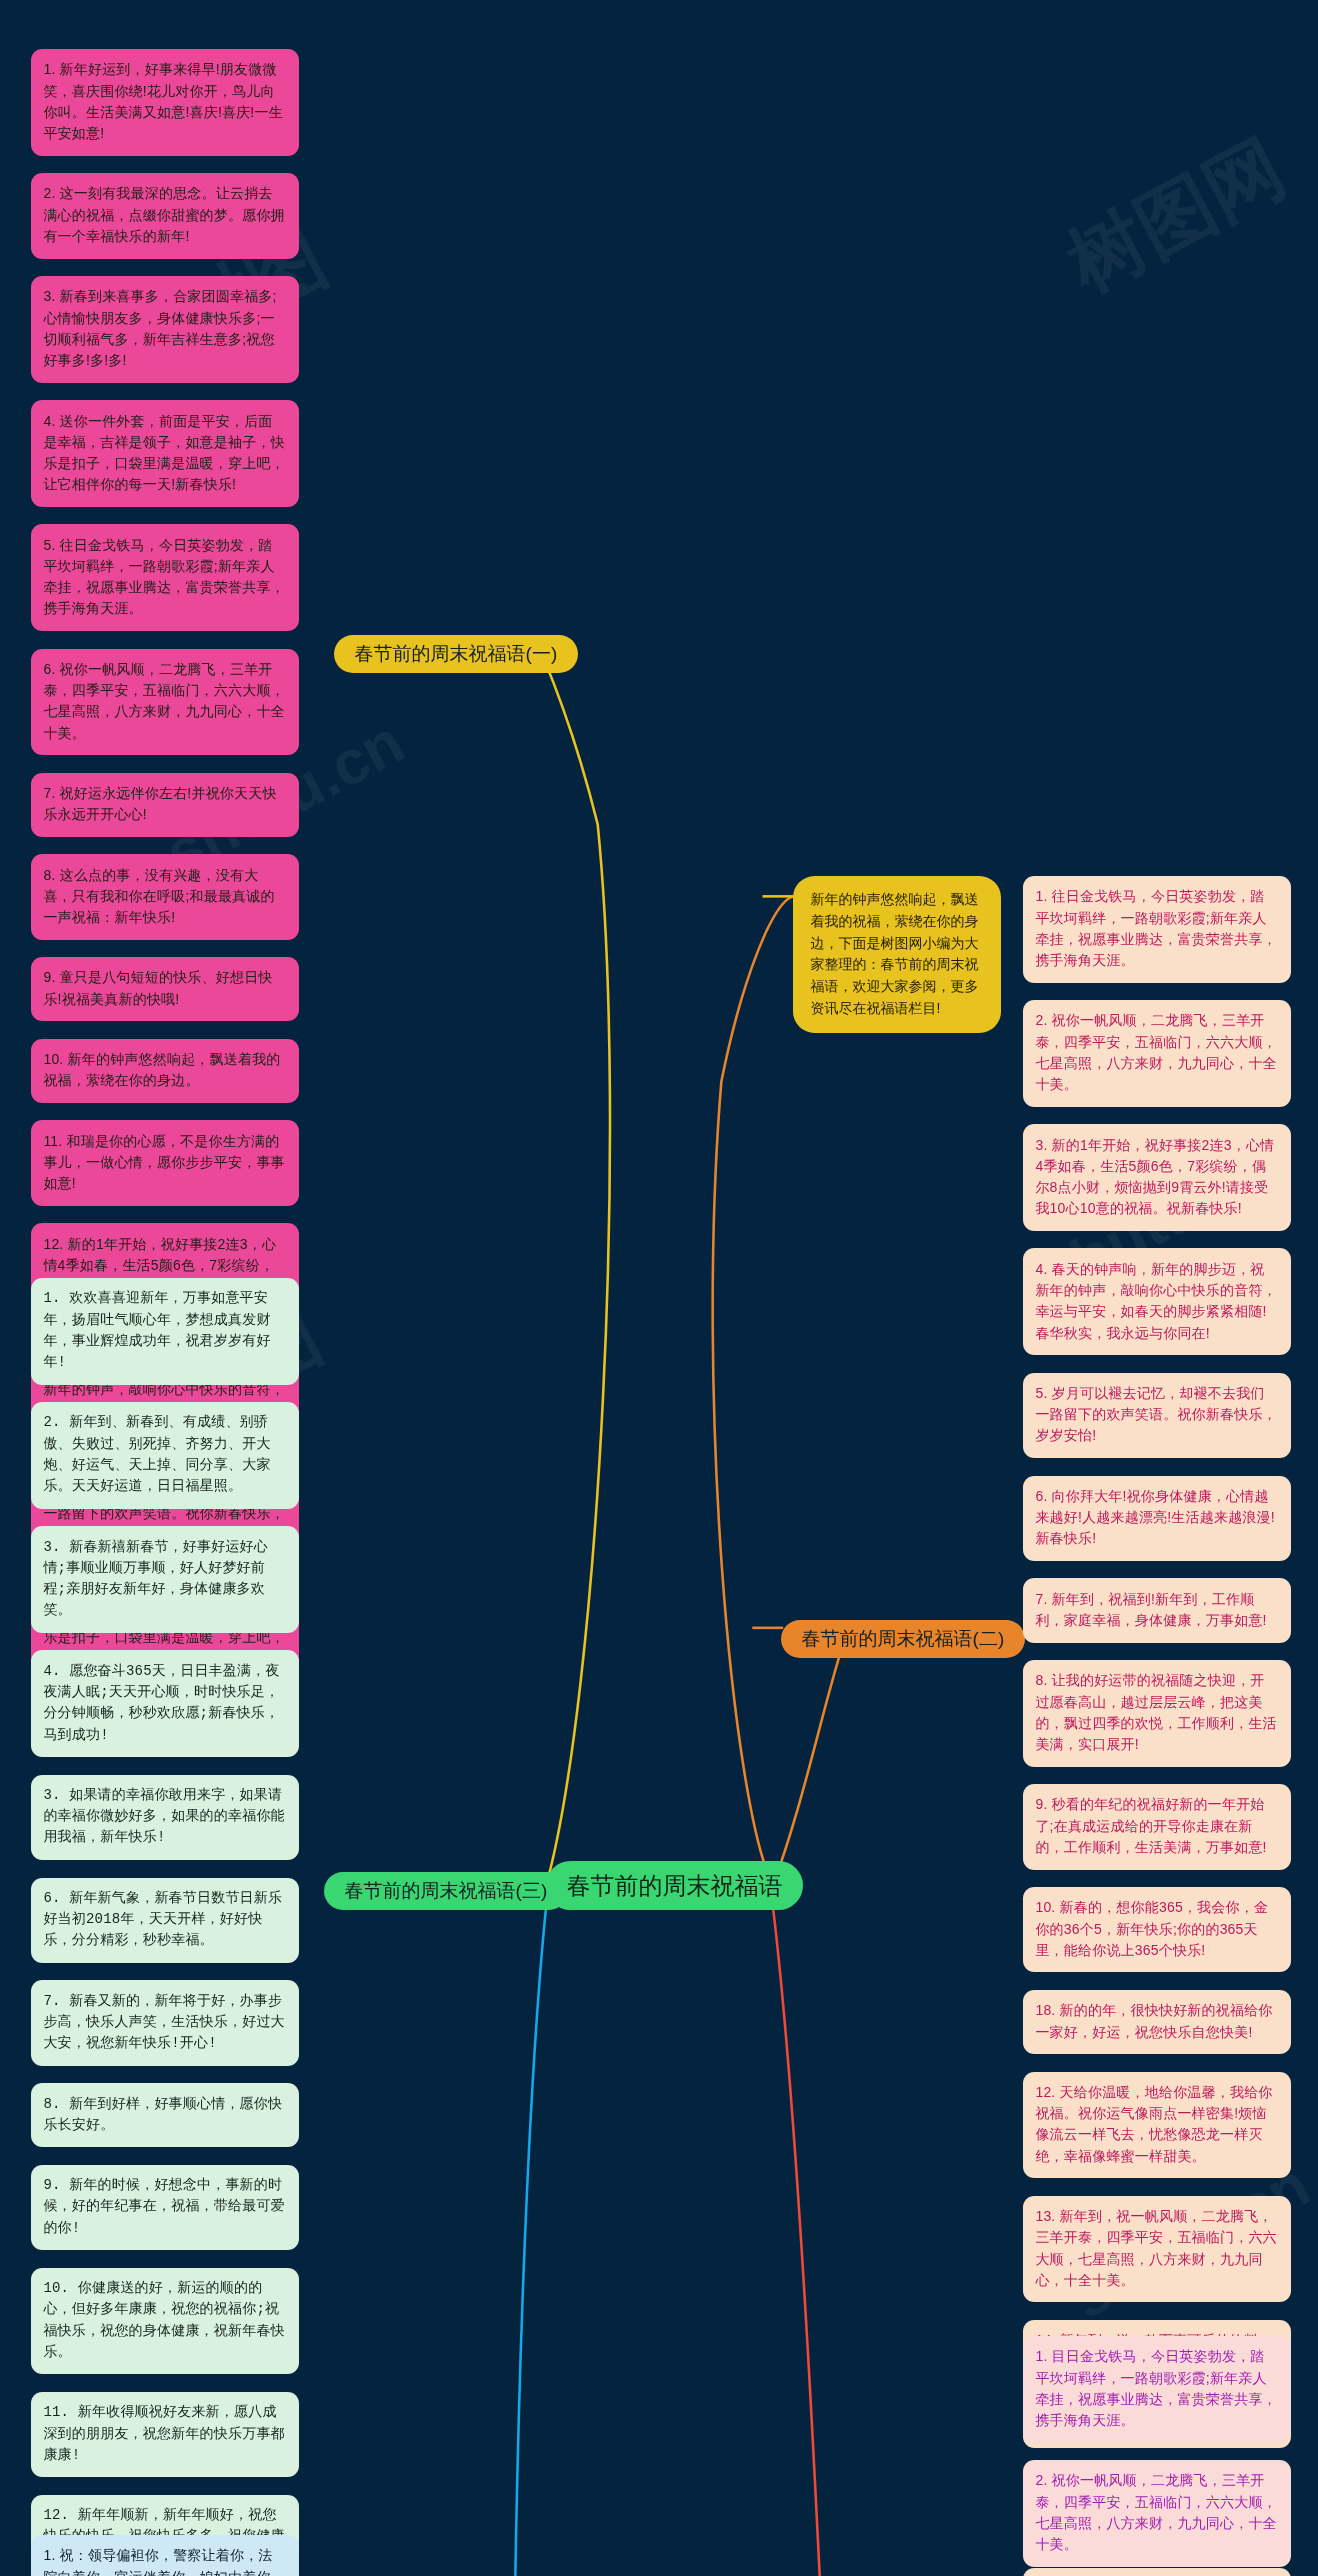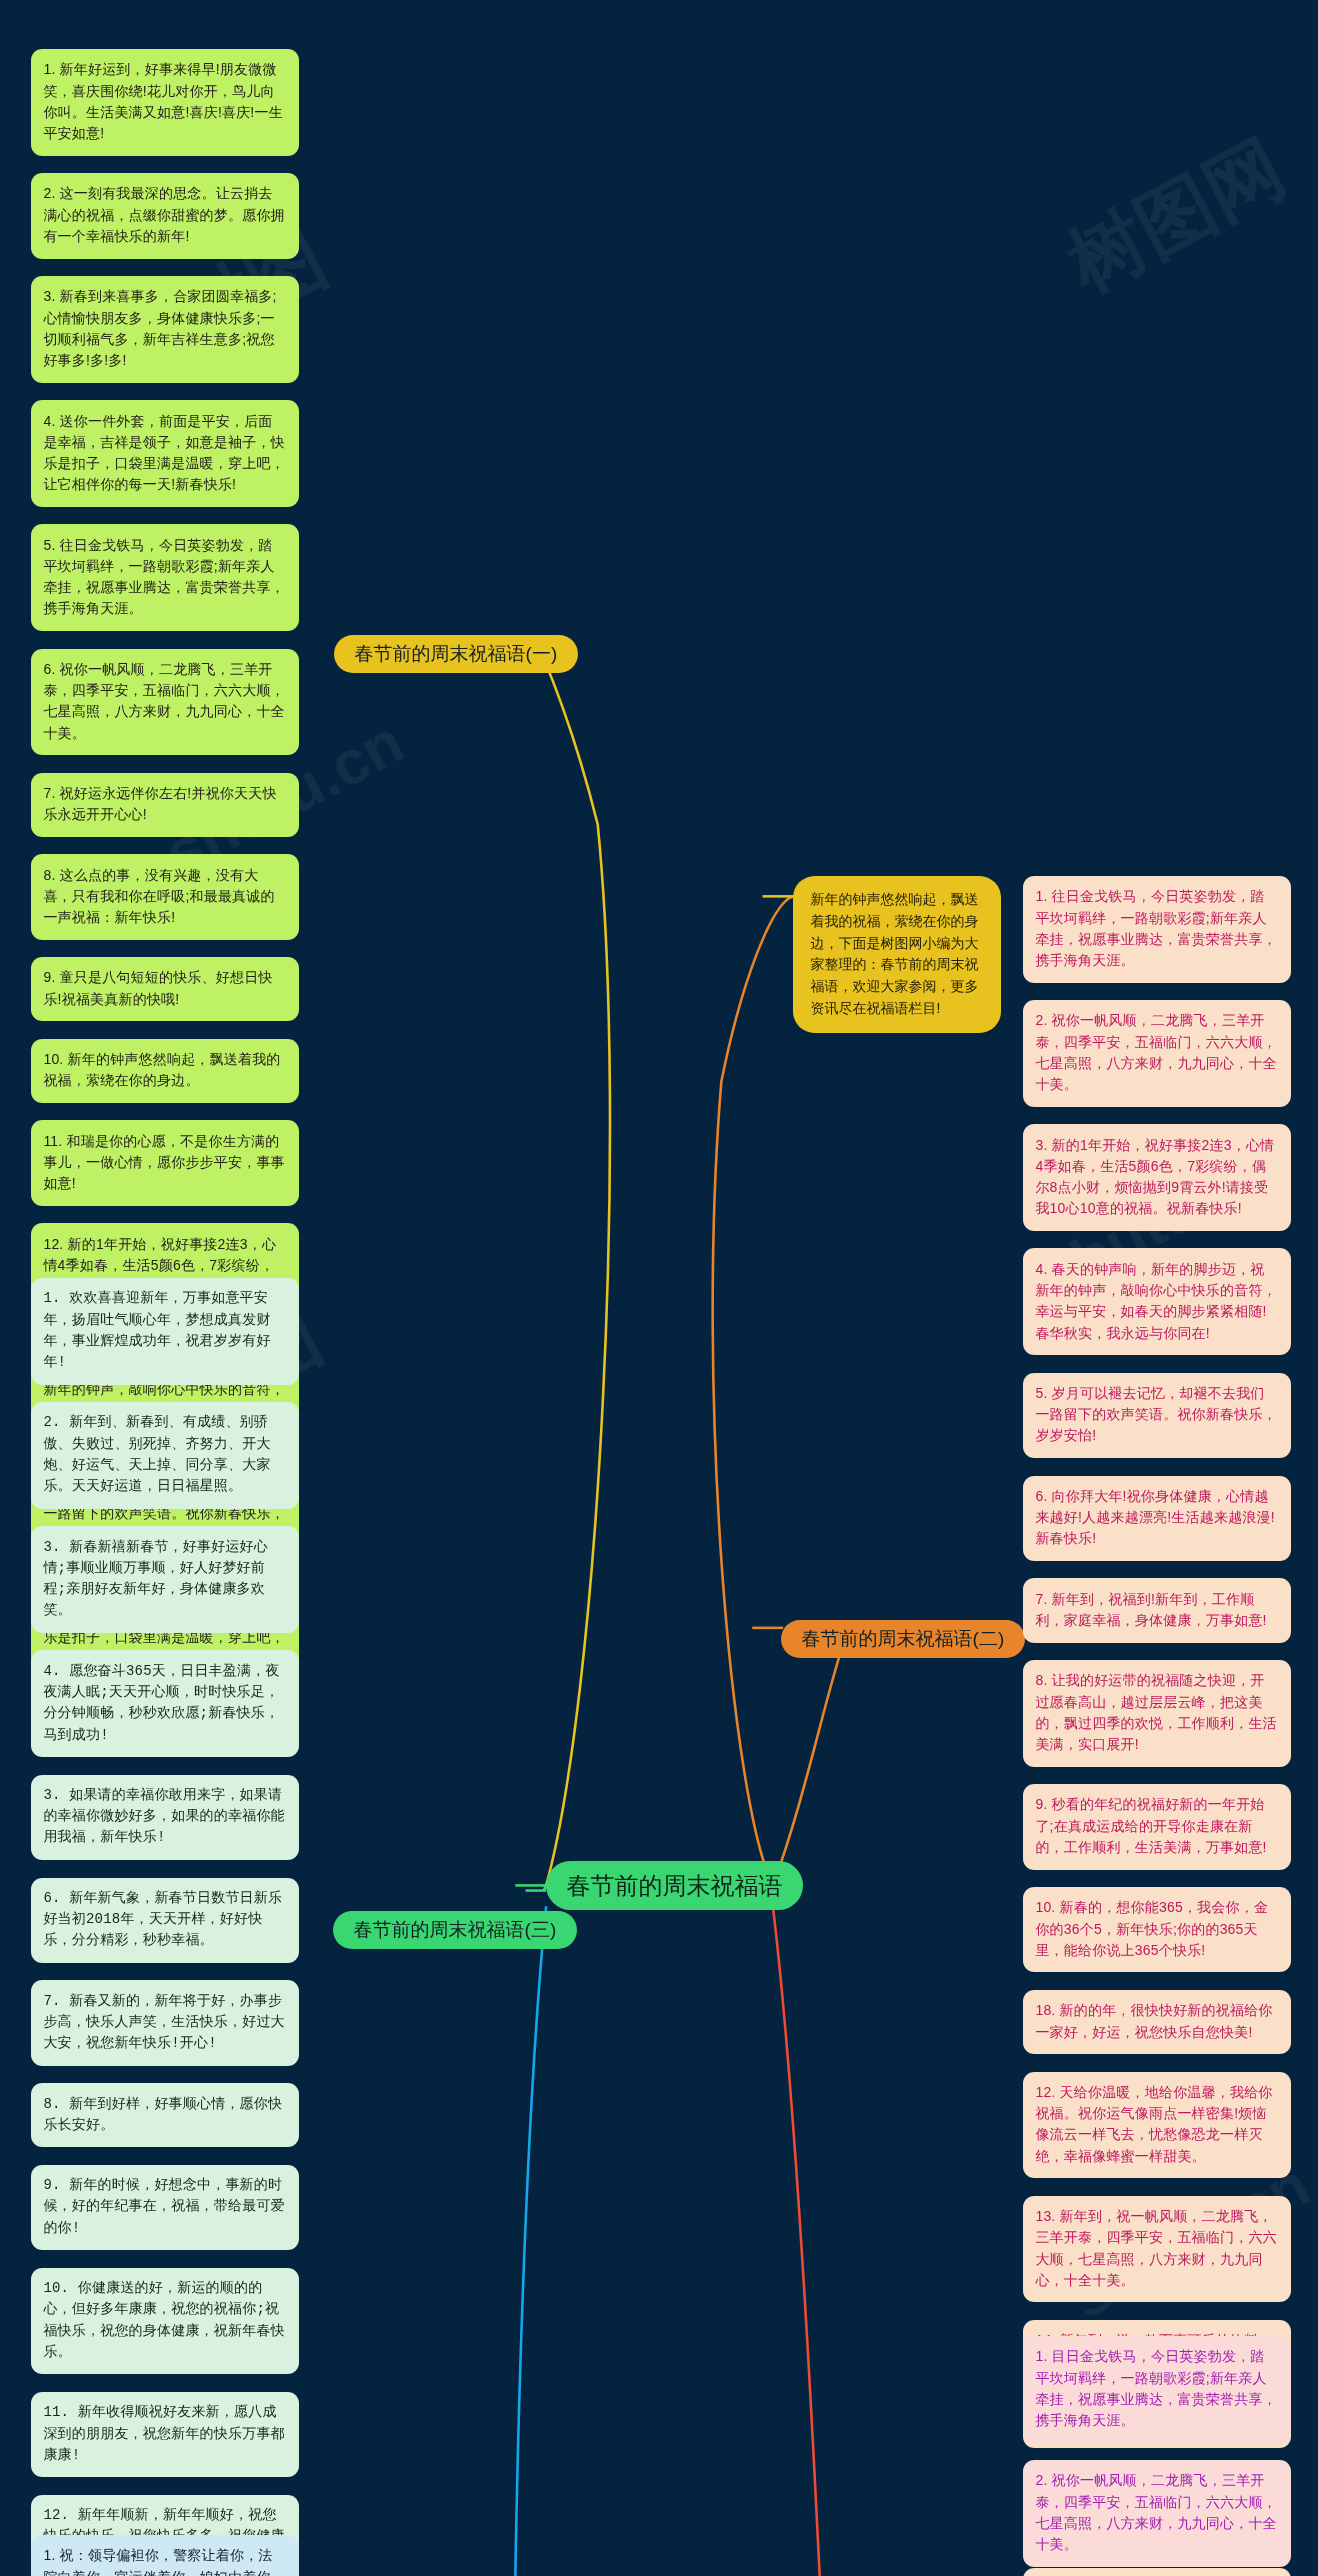--- a/index.html
+++ b/index.html
@@ -28,7 +28,7 @@
     word-break:break-all;
     position:relative;
   }
-  .c-yellow{background:#bef264;color:#232019;}
+  .c-yellow{background:#ec4899;color:#232019;}
   .c-green {background:#d9f2e0;color:#16241b;font-family:Liberation Mono, monospace;}
   .c-orange{background:#fae0c8;color:#be185d;}
   .c-red   {background:#fadbd8;color:#a21caf;}

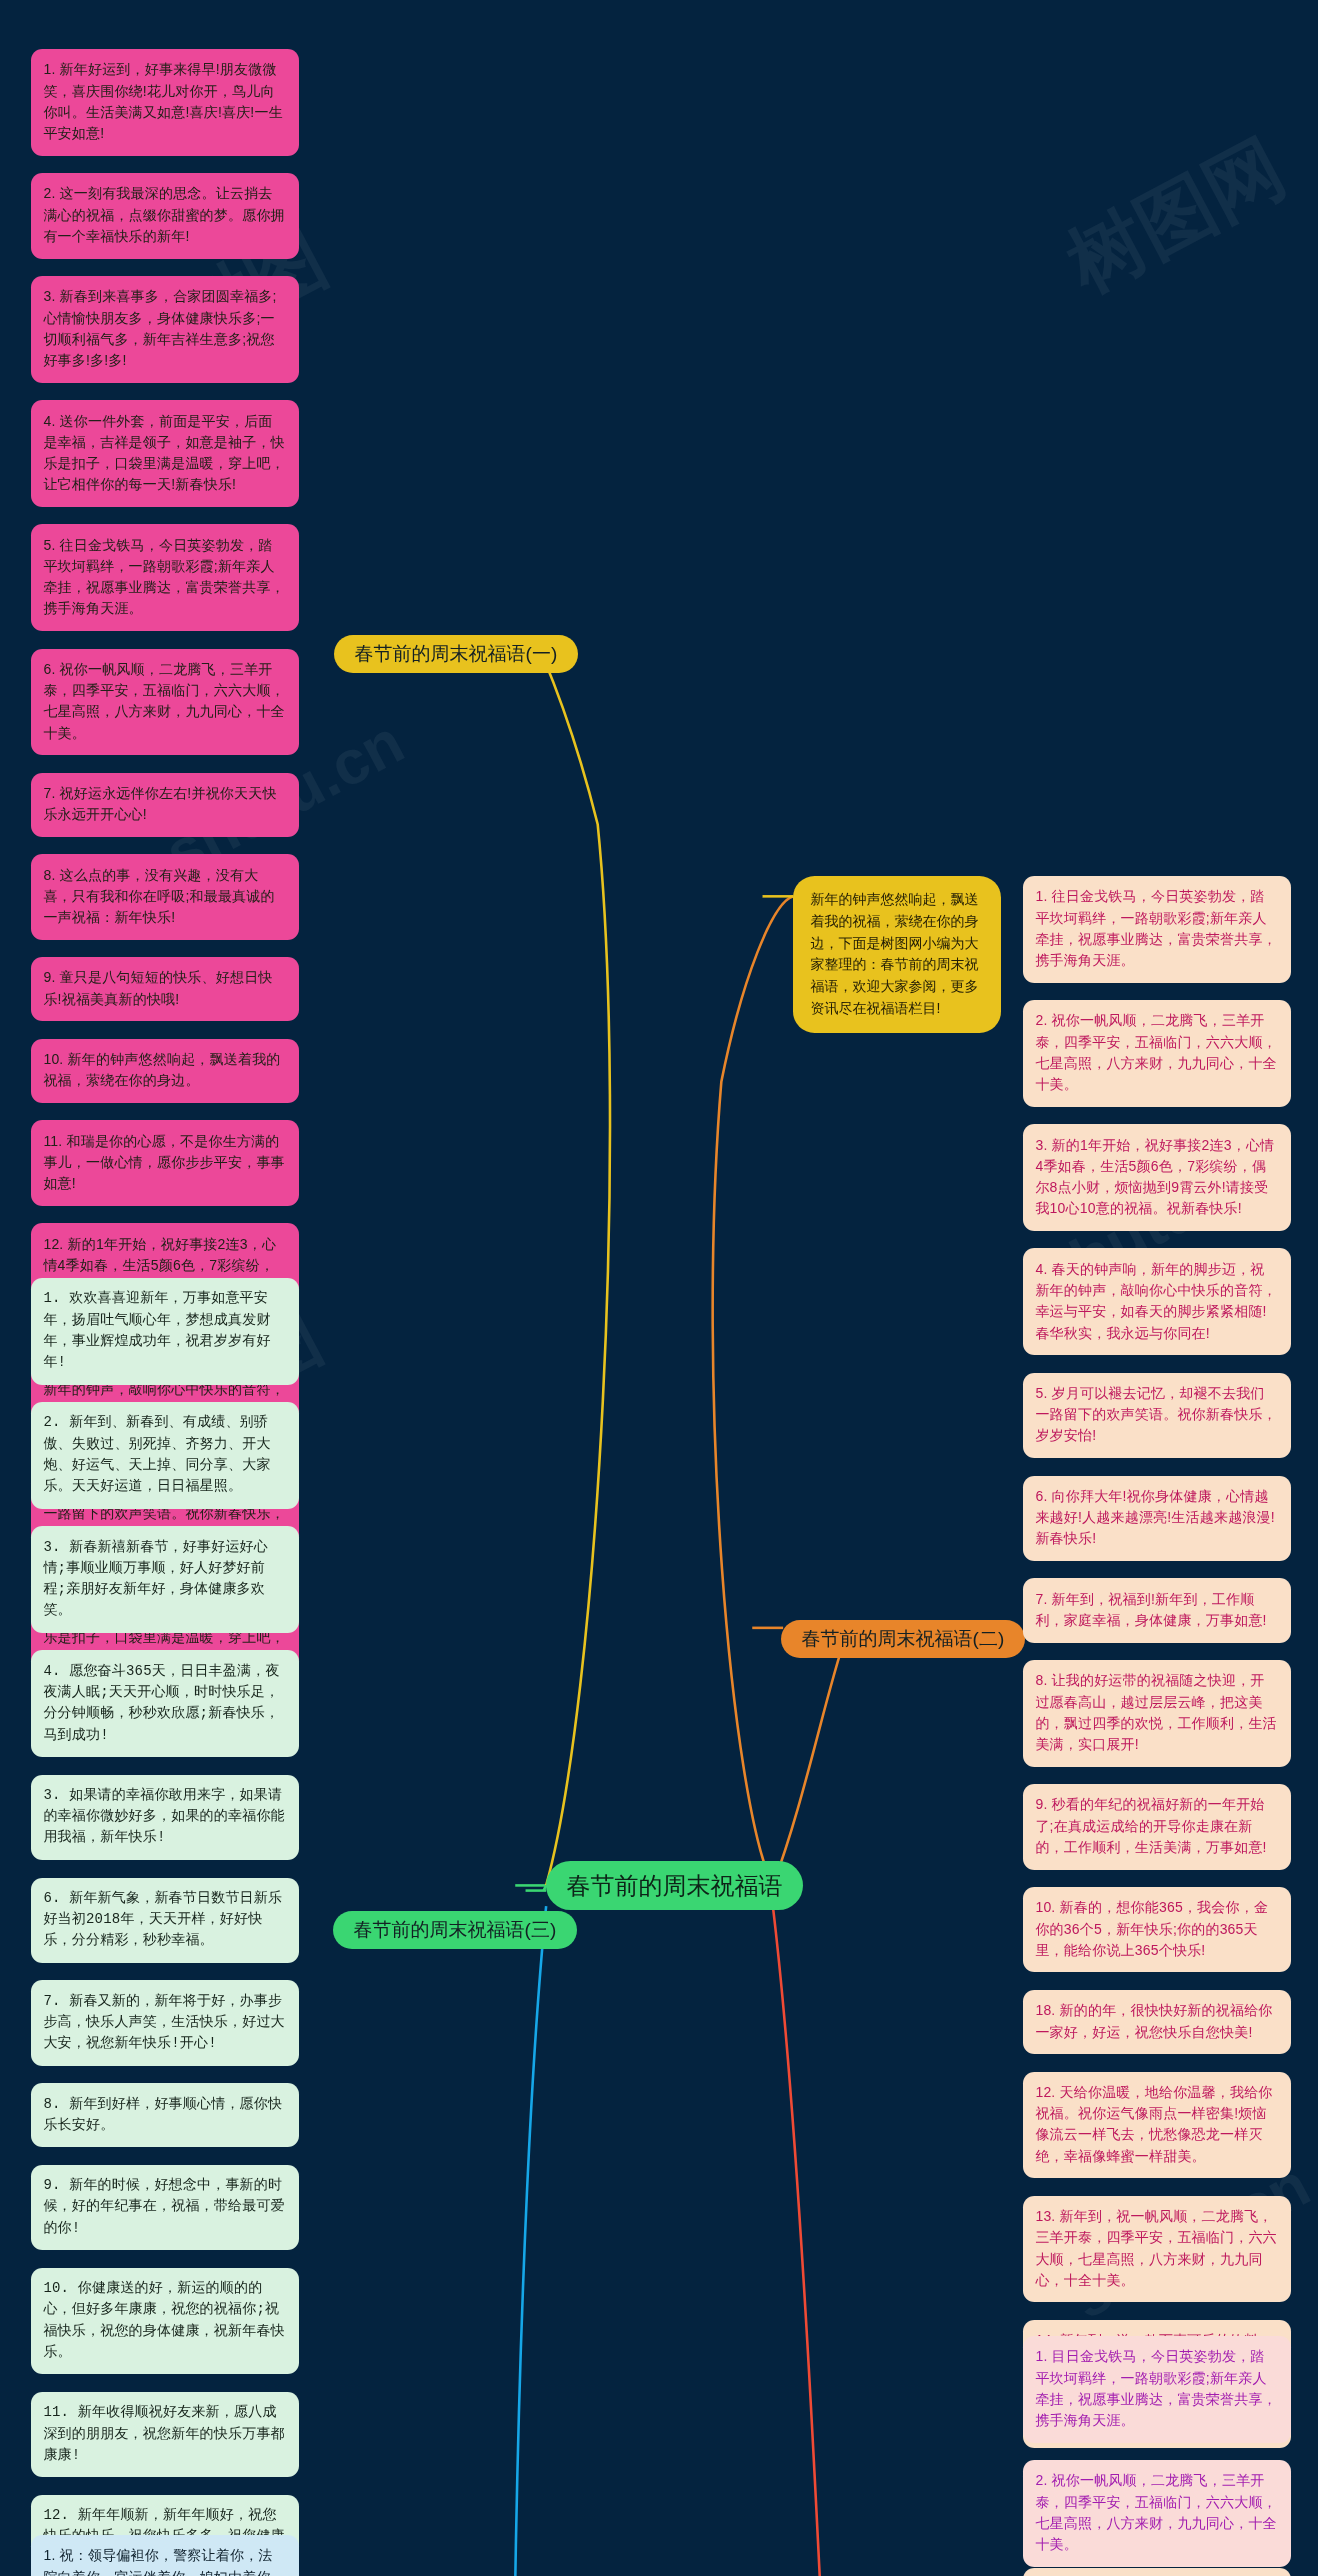--- a/index.html
+++ b/index.html
@@ -113,7 +113,7 @@
   <div class="node node-b2" style="left:781px;top:1620px;">
     <span>春节前的周末祝福语(二)</span>
   </div>
-  <div class="node node-b3" style="left:333px;top:1872px;margin-top:39px;">
+  <div class="node node-b3" style="left:324px;top:1872px;">
     <span>春节前的周末祝福语(三)</span>
   </div>
 

